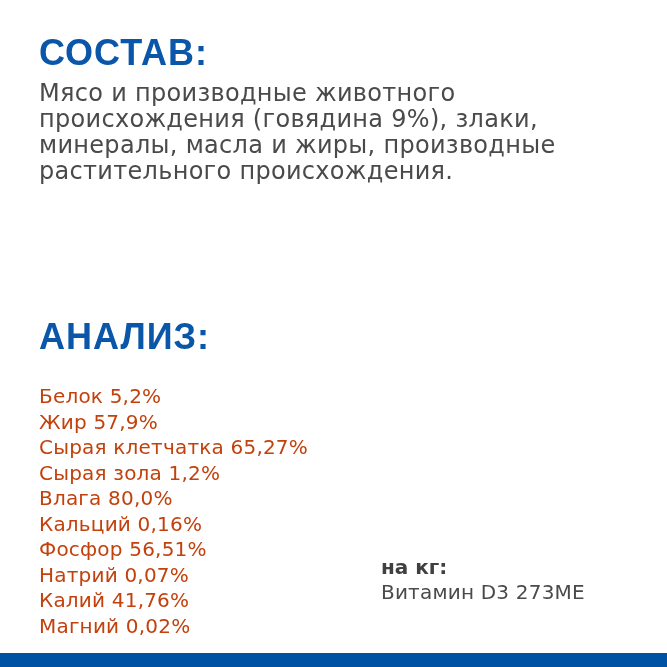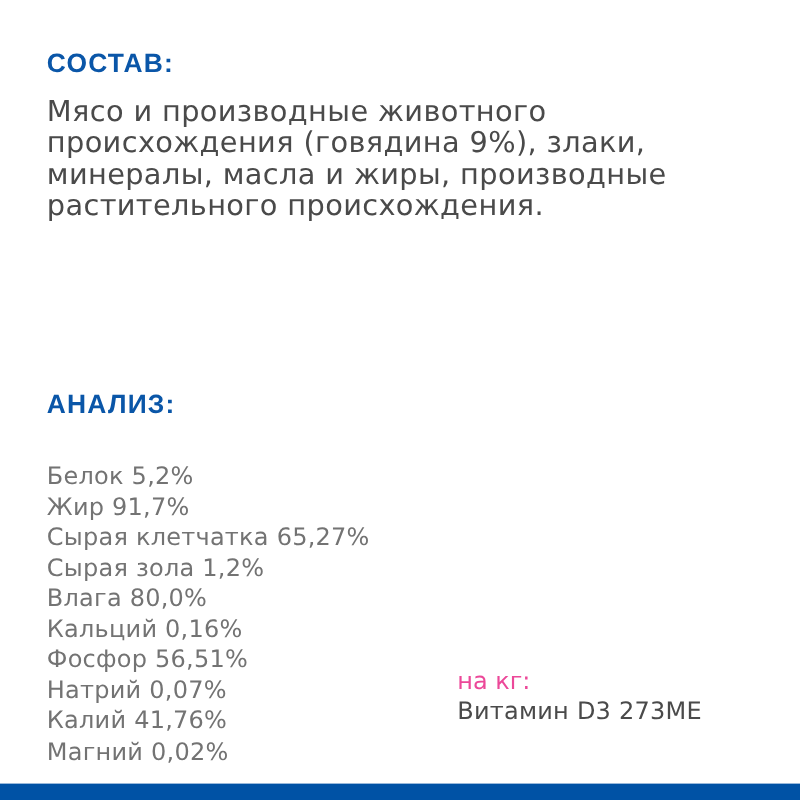--- a/index.html
+++ b/index.html
@@ -21,7 +21,7 @@
       margin: 0;
       font-family: "Liberation Sans", "DejaVu Sans", sans-serif;
       font-weight: bold;
-      font-size: 22px;
+      font-size: 36px;
       letter-spacing: 1px;
       color: #0a56a8;
       line-height: 30px;

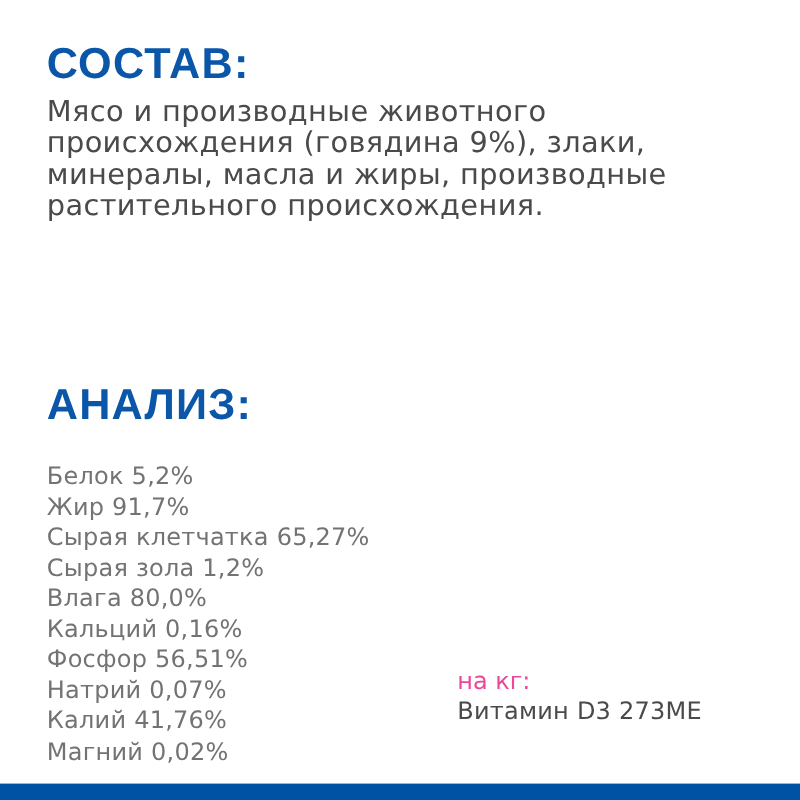--- a/index.html
+++ b/index.html
@@ -50,7 +50,7 @@
       list-style: none;
       font-size: 20px;
       line-height: 25.5px;
-      color: #737373;
+      color: #c2410c;
       letter-spacing: 0.2px;
     }
     .analysis-list li { margin: 0; padding: 0; white-space: nowrap; }

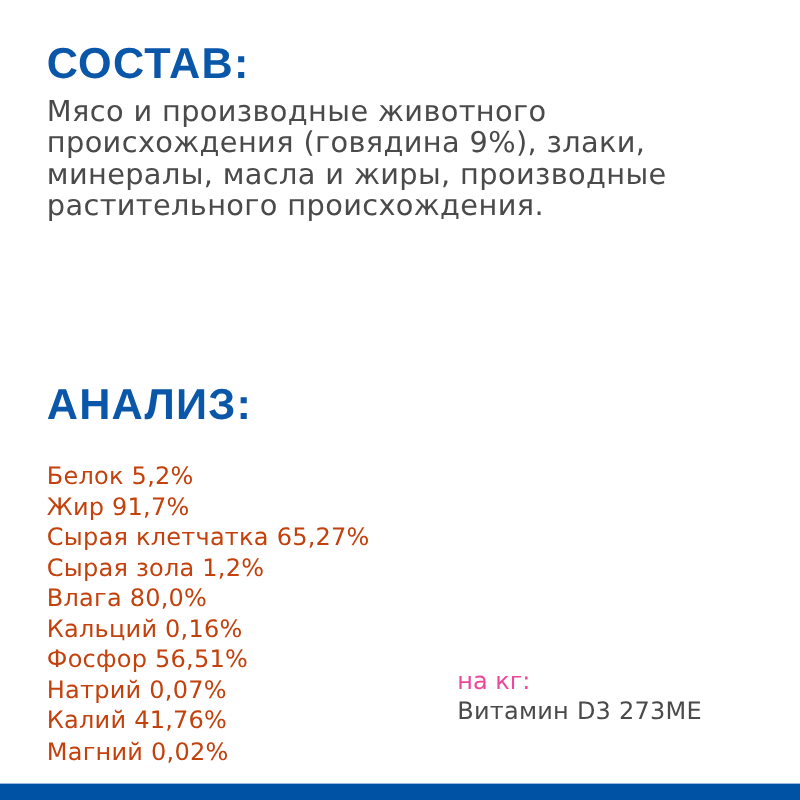--- a/index.html
+++ b/index.html
@@ -98,7 +98,7 @@
 
 <ul class="analysis-list">
   <li>Белок 5,2%</li>
-  <li>Жир 91,7%</li>
+  <li>Жир 57,9%</li>
   <li>Сырая клетчатка 65,27%</li>
   <li>Сырая зола 1,2%</li>
   <li>Влага 80,0%</li>

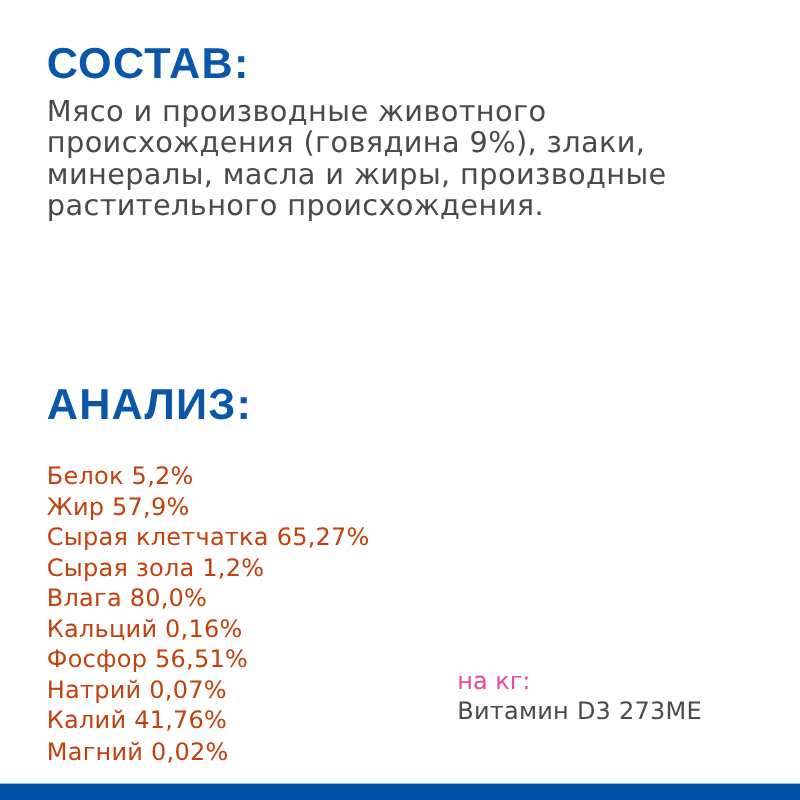--- a/index.html
+++ b/index.html
@@ -62,10 +62,10 @@
       margin: 0;
     }
     .per-kg-title {
-      font-weight: normal;
+      font-weight: bold;
       font-size: 20px;
       line-height: 25px;
-      color: #ec4899;
+      color: #404040;
     }
     .per-kg-list {
       margin: 0;

